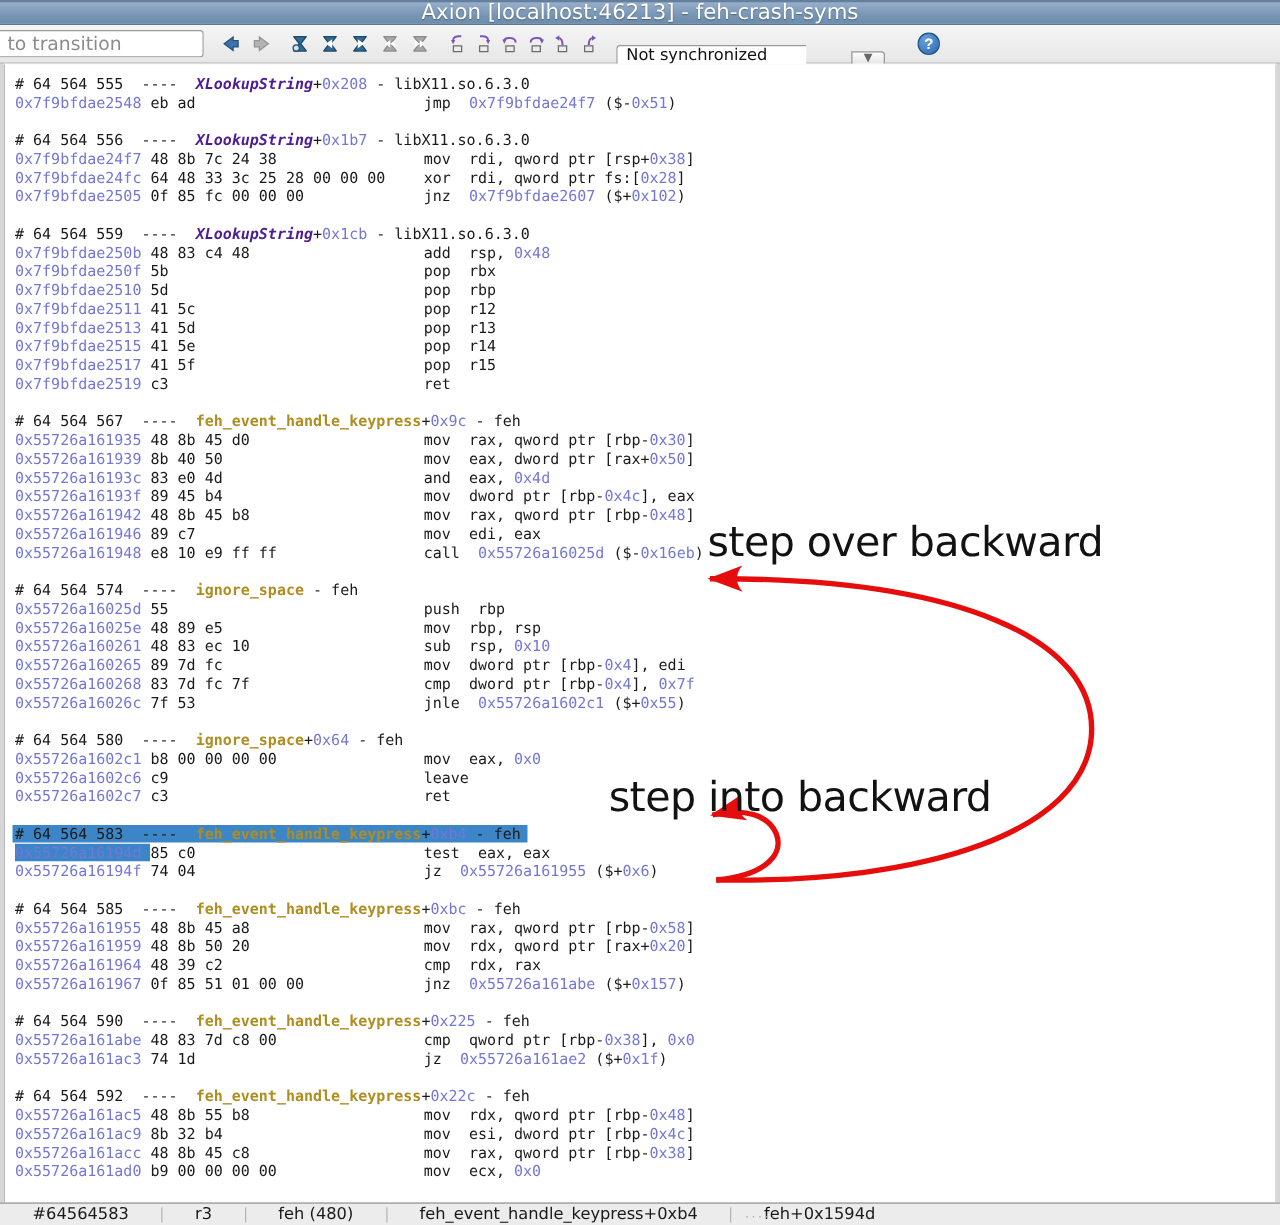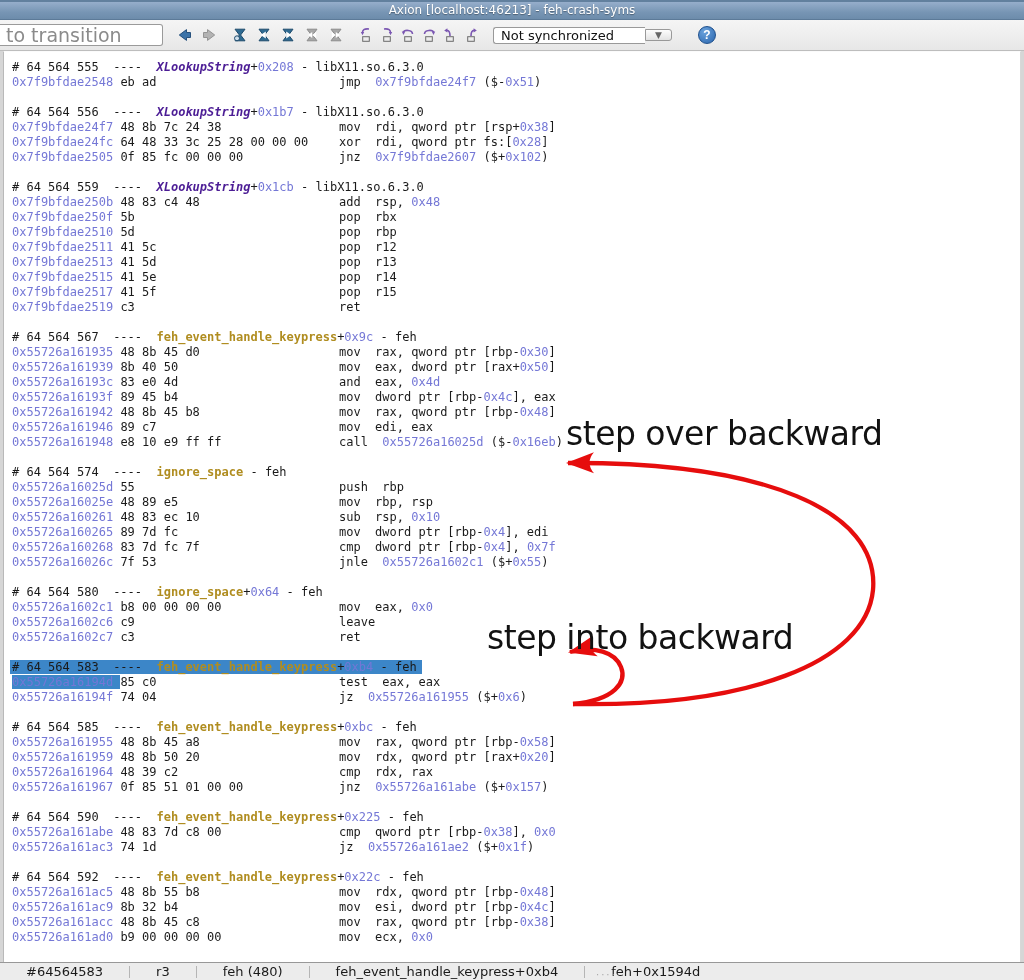--- a/index.html
+++ b/index.html
@@ -15,7 +15,7 @@
     height:20px; flex:0 0 20px;
     background:linear-gradient(#96aecb,#7795b4 60%,#6d8cab);
     border-top:2px solid #62809e; border-bottom:1px solid #5c7a98;
-    color:#fff; font-size:12px; line-height:17px;
+    color:#fff; font-size:17px; line-height:17px;
     text-align:center; text-shadow:0 1px 1px rgba(0,0,0,.35);
     white-space:nowrap; overflow:hidden;
   }

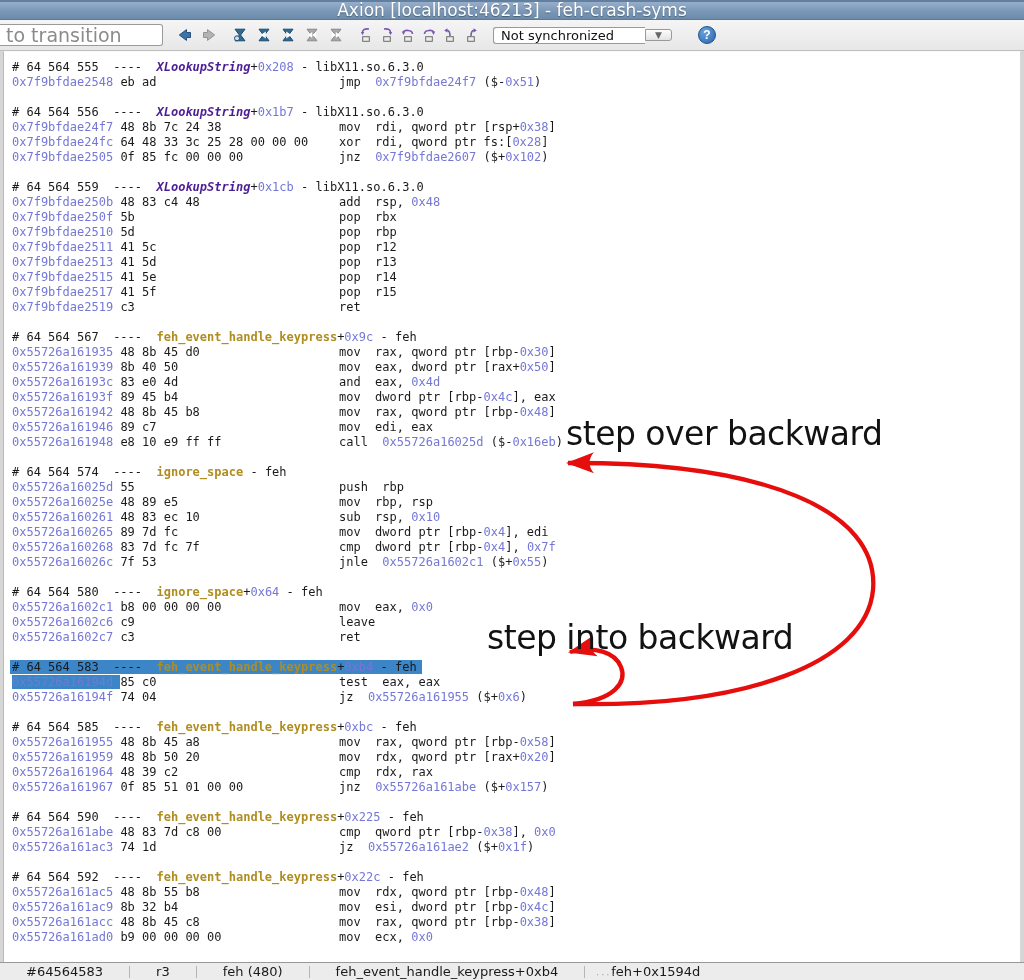--- a/index.html
+++ b/index.html
@@ -29,7 +29,7 @@
   .goto-input {
     width:163px; height:22px; margin-right:10px;
     border:1px solid #9a9a9a; border-left:none; border-radius:0 3px 3px 0;
-    padding:0 6px; font-size:19px; font-family:"DejaVu Sans",sans-serif;
+    padding:0 6px; font-size:15px; font-family:"DejaVu Sans",sans-serif;
     color:#222; background:#fff; outline:none;
   }
   .goto-input::placeholder { color:#8b8b8b; }

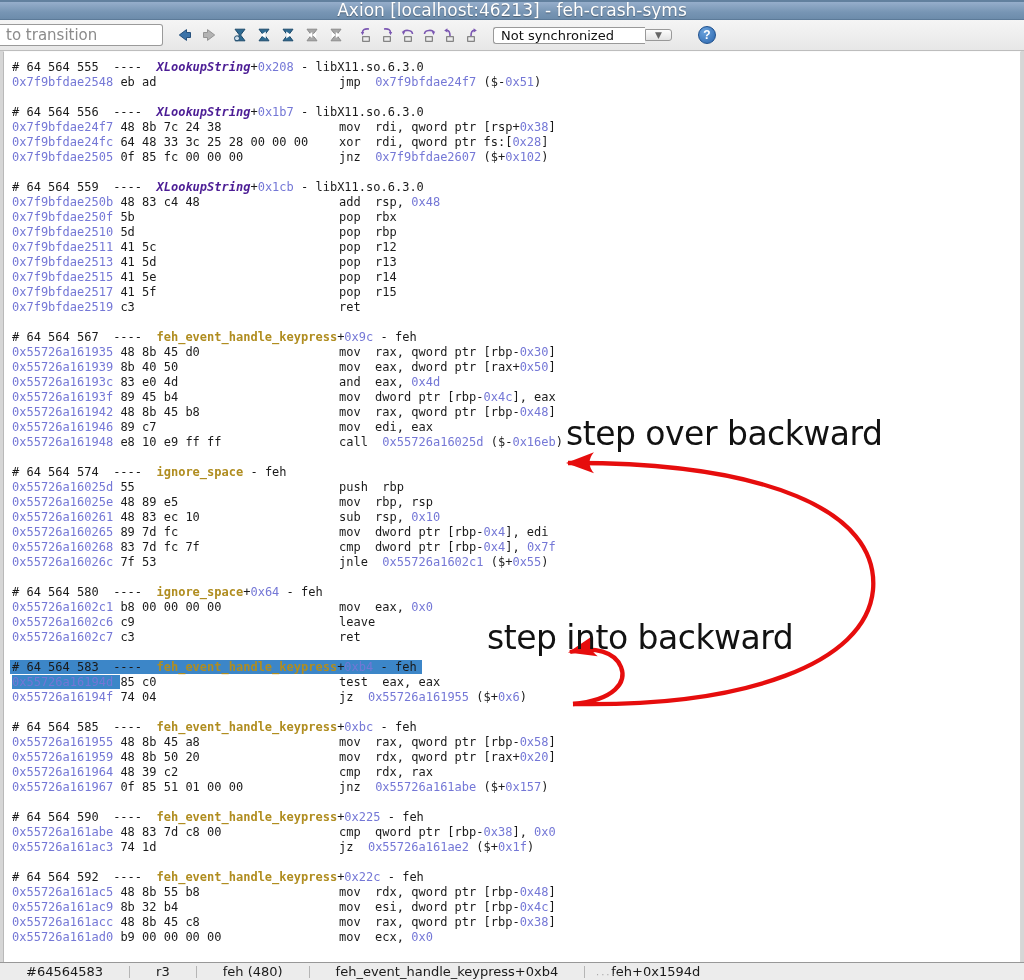--- a/index.html
+++ b/index.html
@@ -40,7 +40,7 @@
   .tb-btn.small { width:21px; }
   .tb-gap { width:7px; flex:0 0 7px; }
   .combo {
-    margin-left:12px; display:flex; align-items:center; height:35px;
+    margin-left:12px; display:flex; align-items:flex-end; height:35px;gap:36px;
   }
   .combo-field {
     width:152px; background:#fff; border:1px solid #999; border-right:none;

